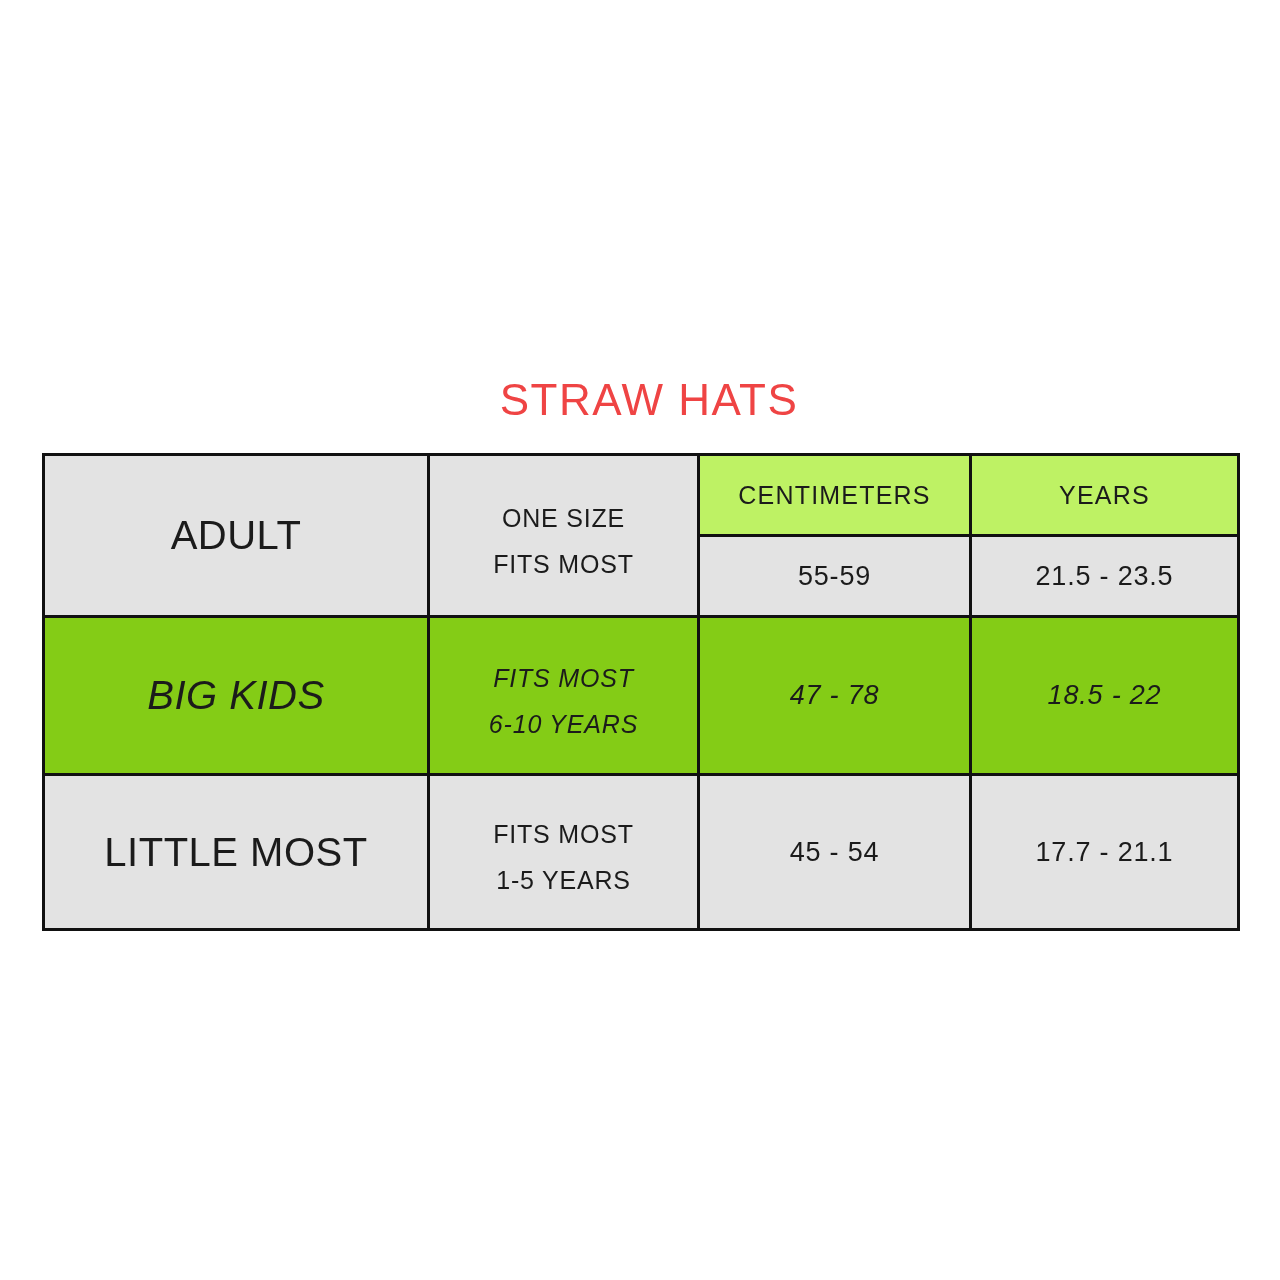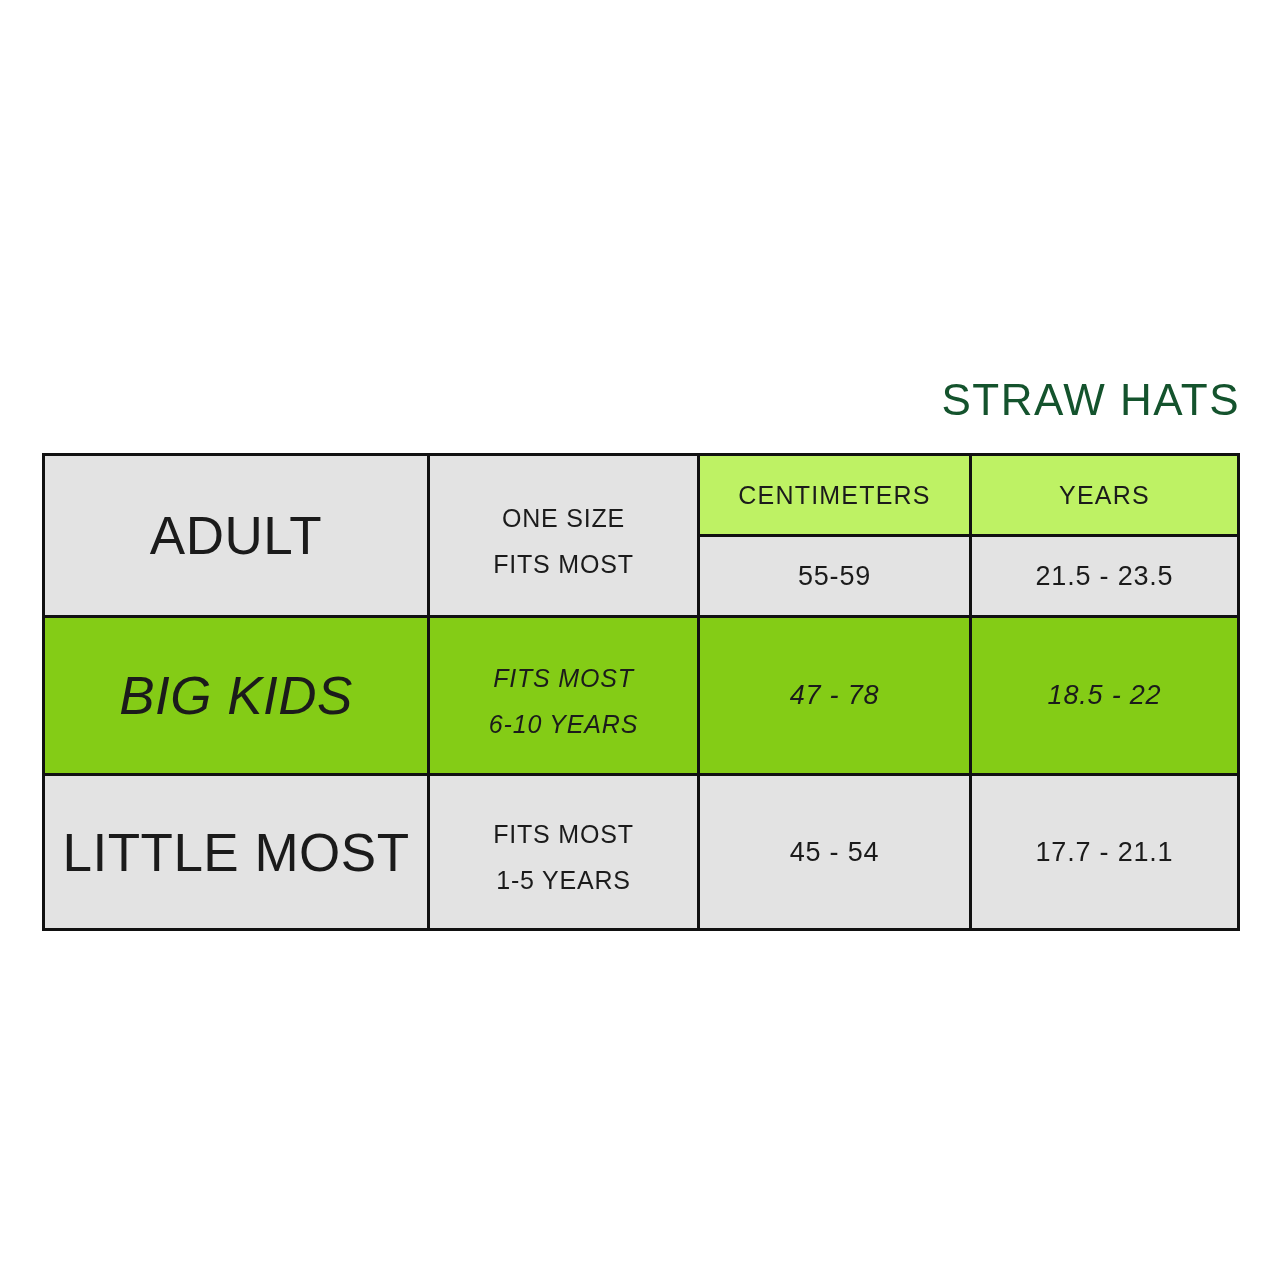--- a/index.html
+++ b/index.html
@@ -27,10 +27,10 @@
   }
 
   .chart-title {
-    text-align: right;
+    text-align: center;
     font-size: 44px;
     letter-spacing: 1.5px;
-    color: #14532d;
+    color: #ef4444;
     font-weight: 400;
     margin: 0 0 28px 0;
     padding-left: 18px;

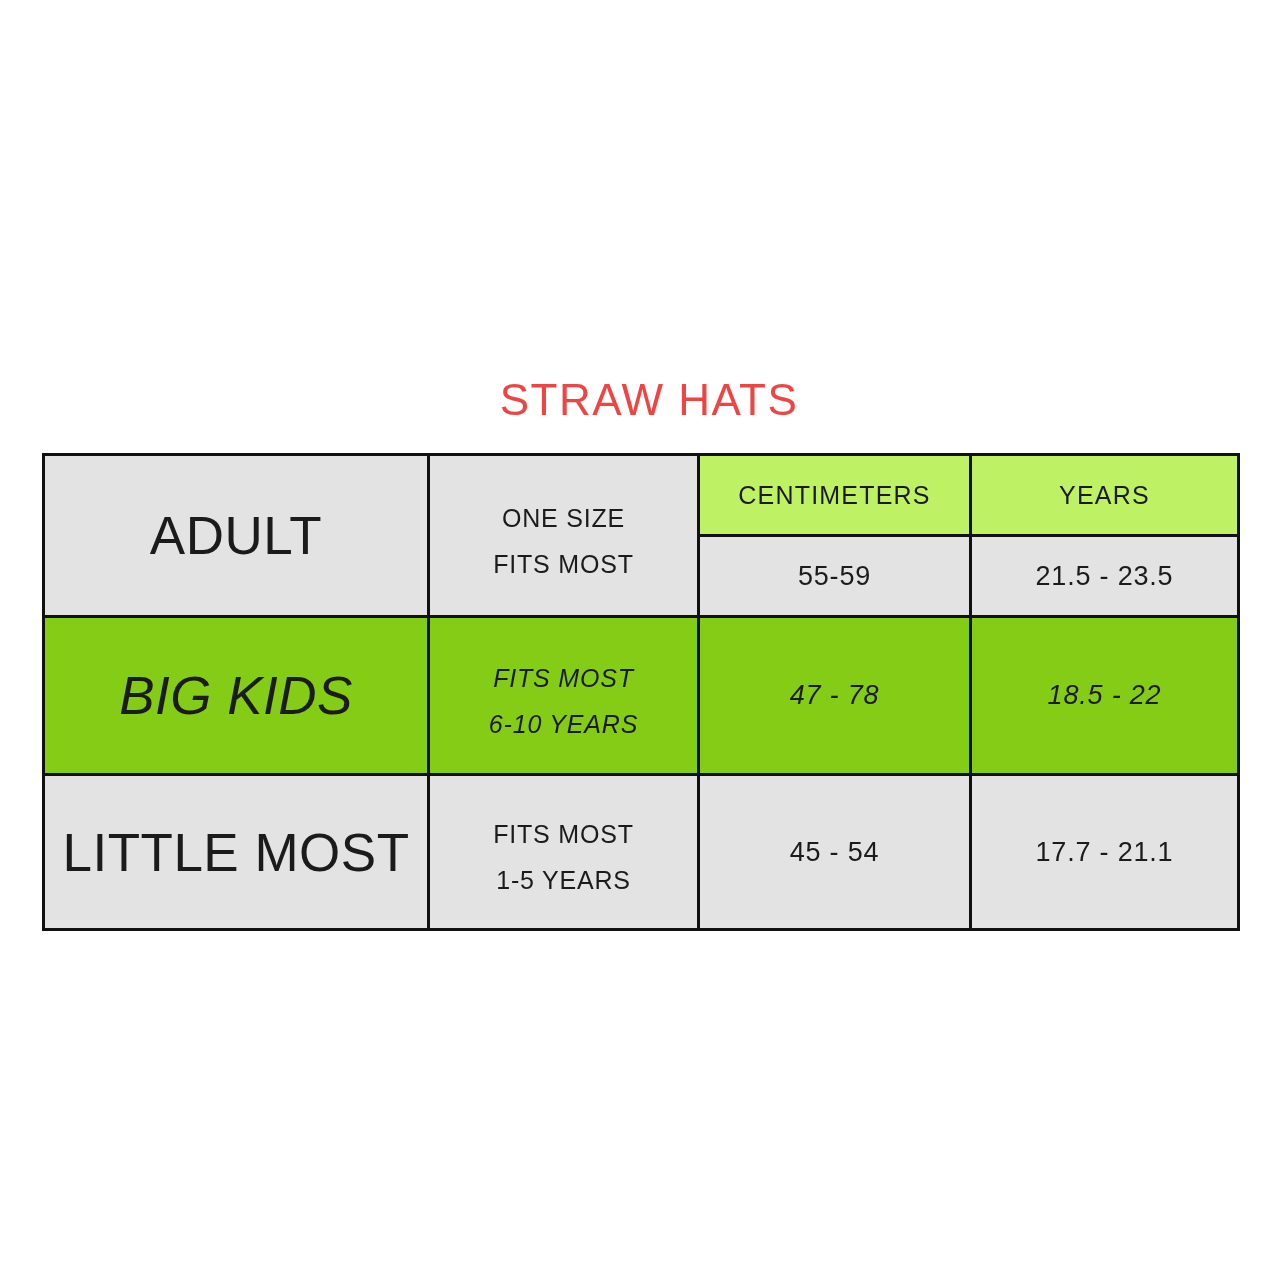--- a/index.html
+++ b/index.html
@@ -59,7 +59,7 @@
   col.c4 { width: 268px; }
 
   .cat-cell {
-    font-size: 53px;
+    font-size: 40px;
     letter-spacing: 0.5px;
     height: 100%;
   }

